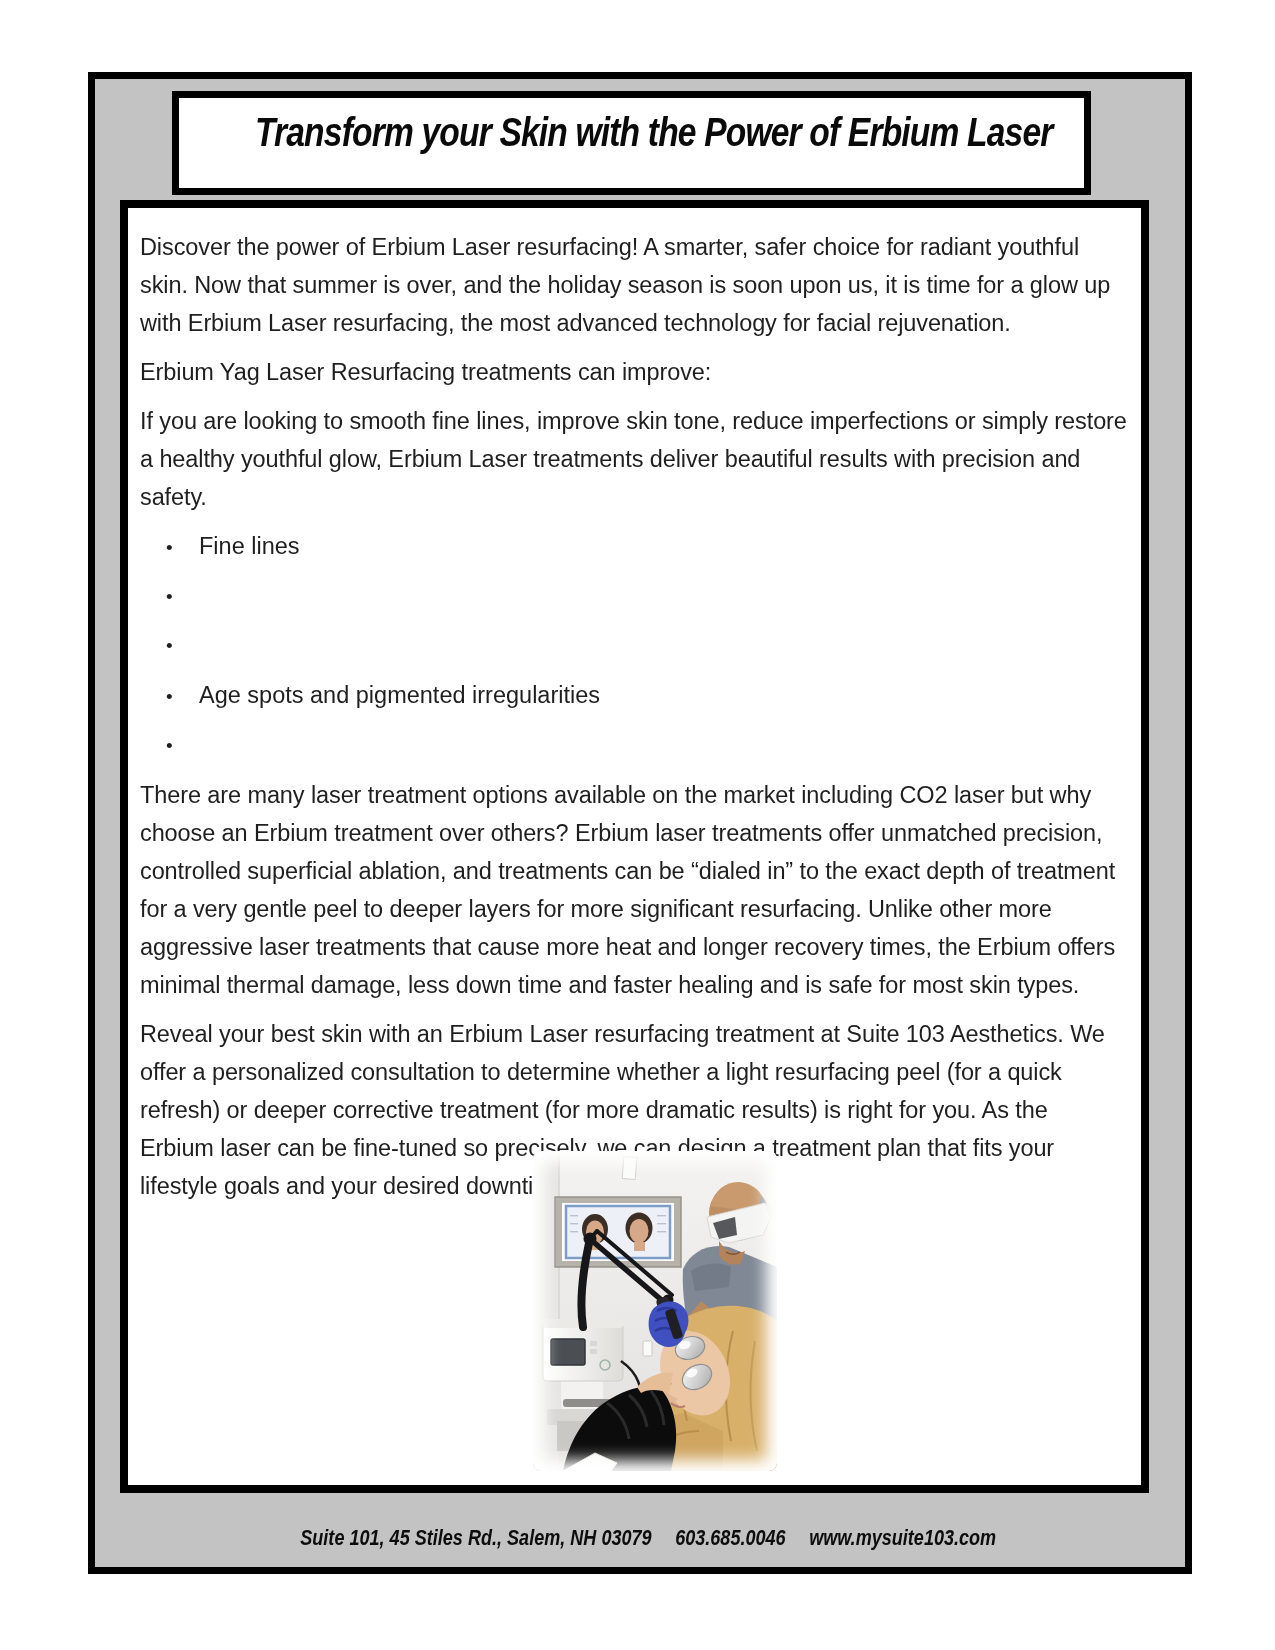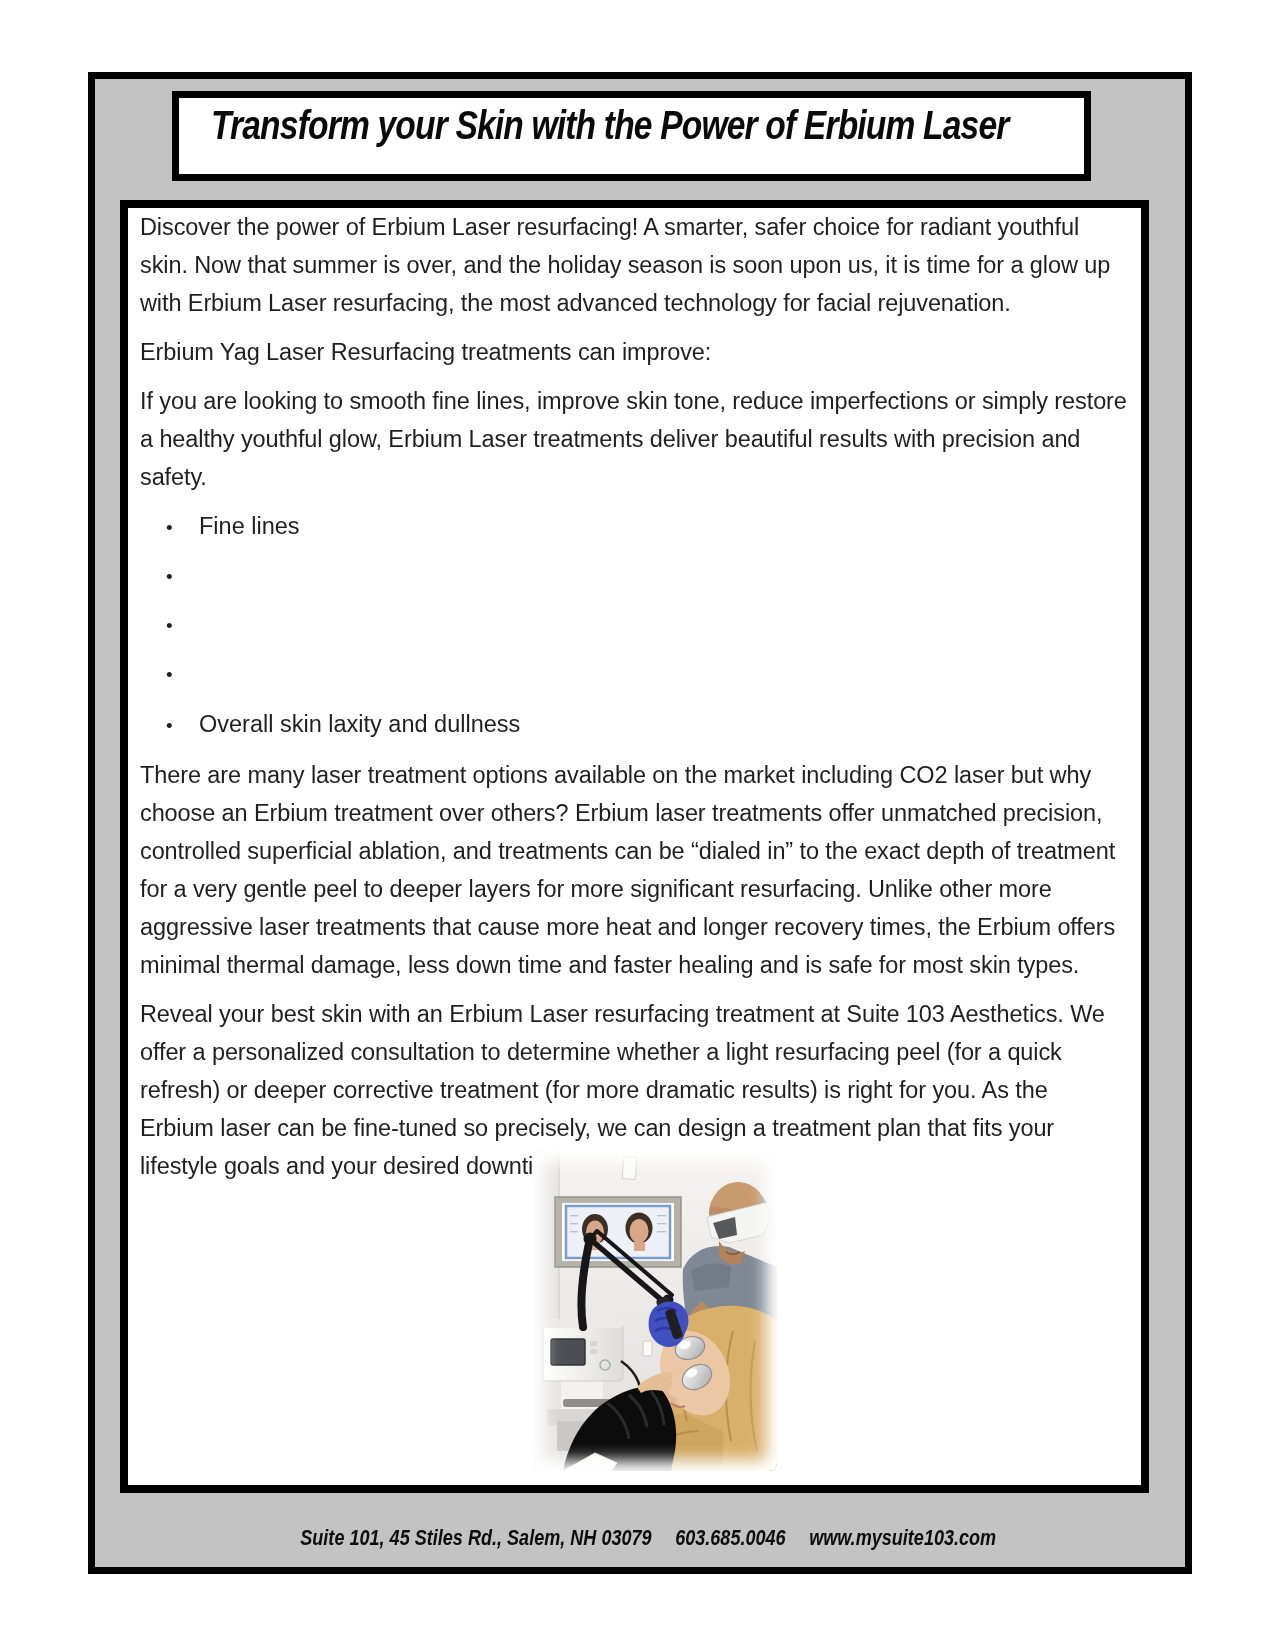--- a/index.html
+++ b/index.html
@@ -23,12 +23,12 @@
   .title-box {
     position: absolute;
     left: 77px; top: 12px;
-    width: 919px; height: 90px;
+    width: 919px; height: 104px;
     background: #ffffff;
     border: 7px solid #000000;
     display: flex;
     align-items: center;
-    justify-content: flex-end;
+    justify-content: flex-start;
   }
   .title-text {
     font-size: 40px;

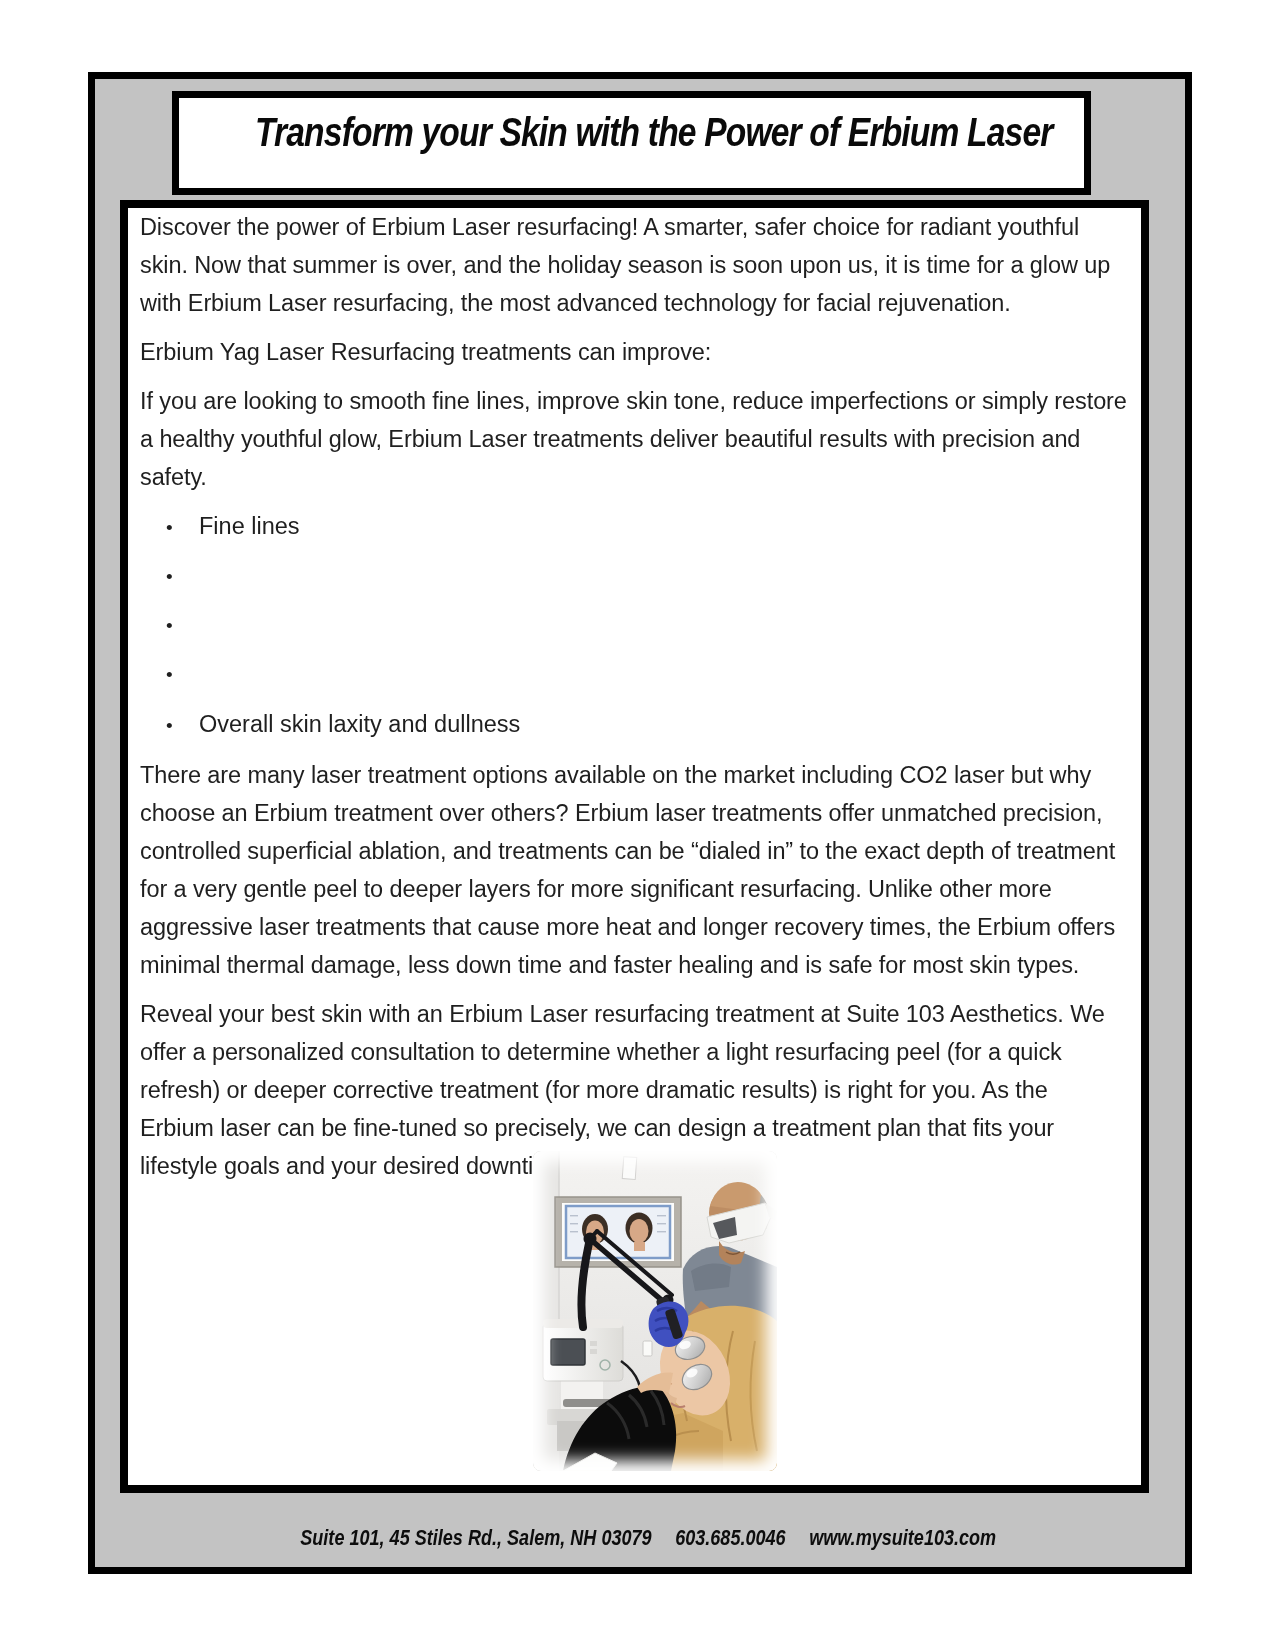--- a/index.html
+++ b/index.html
@@ -47,7 +47,7 @@
     width: 1029px; height: 1293px;
     background: #ffffff;
     border: 8px solid #000000;
-    padding: 0 14px 0 12px;
+    padding: 20px 14px 0 12px;
   }
   .para {
     font-size: 23.5px;

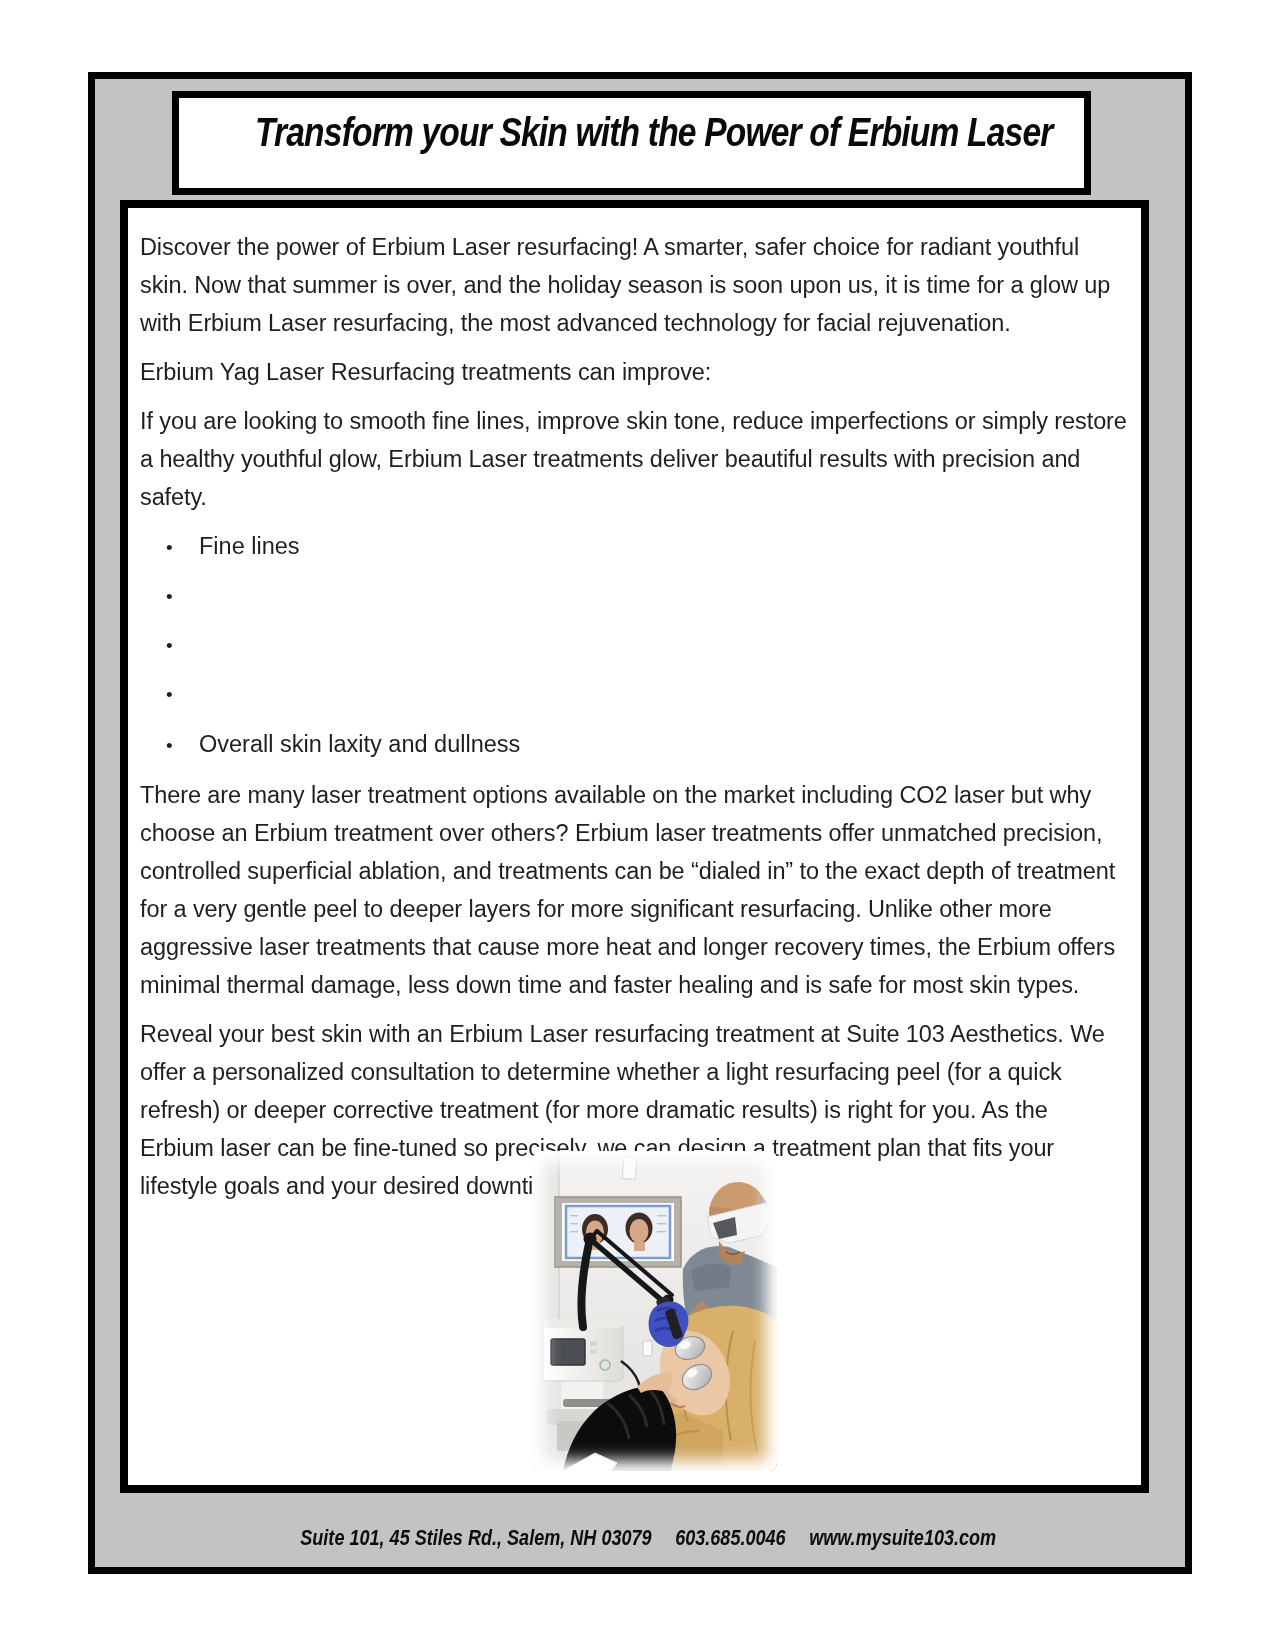--- a/index.html
+++ b/index.html
@@ -129,6 +129,7 @@
           </div>
           <div class="bullet-row">
             <span class="bullet-dot">•</span>
+            <span class="bullet-text">Age spots and pigmented irregularities</span>
           </div>
           <div class="bullet-row">
             <span class="bullet-dot">•</span>

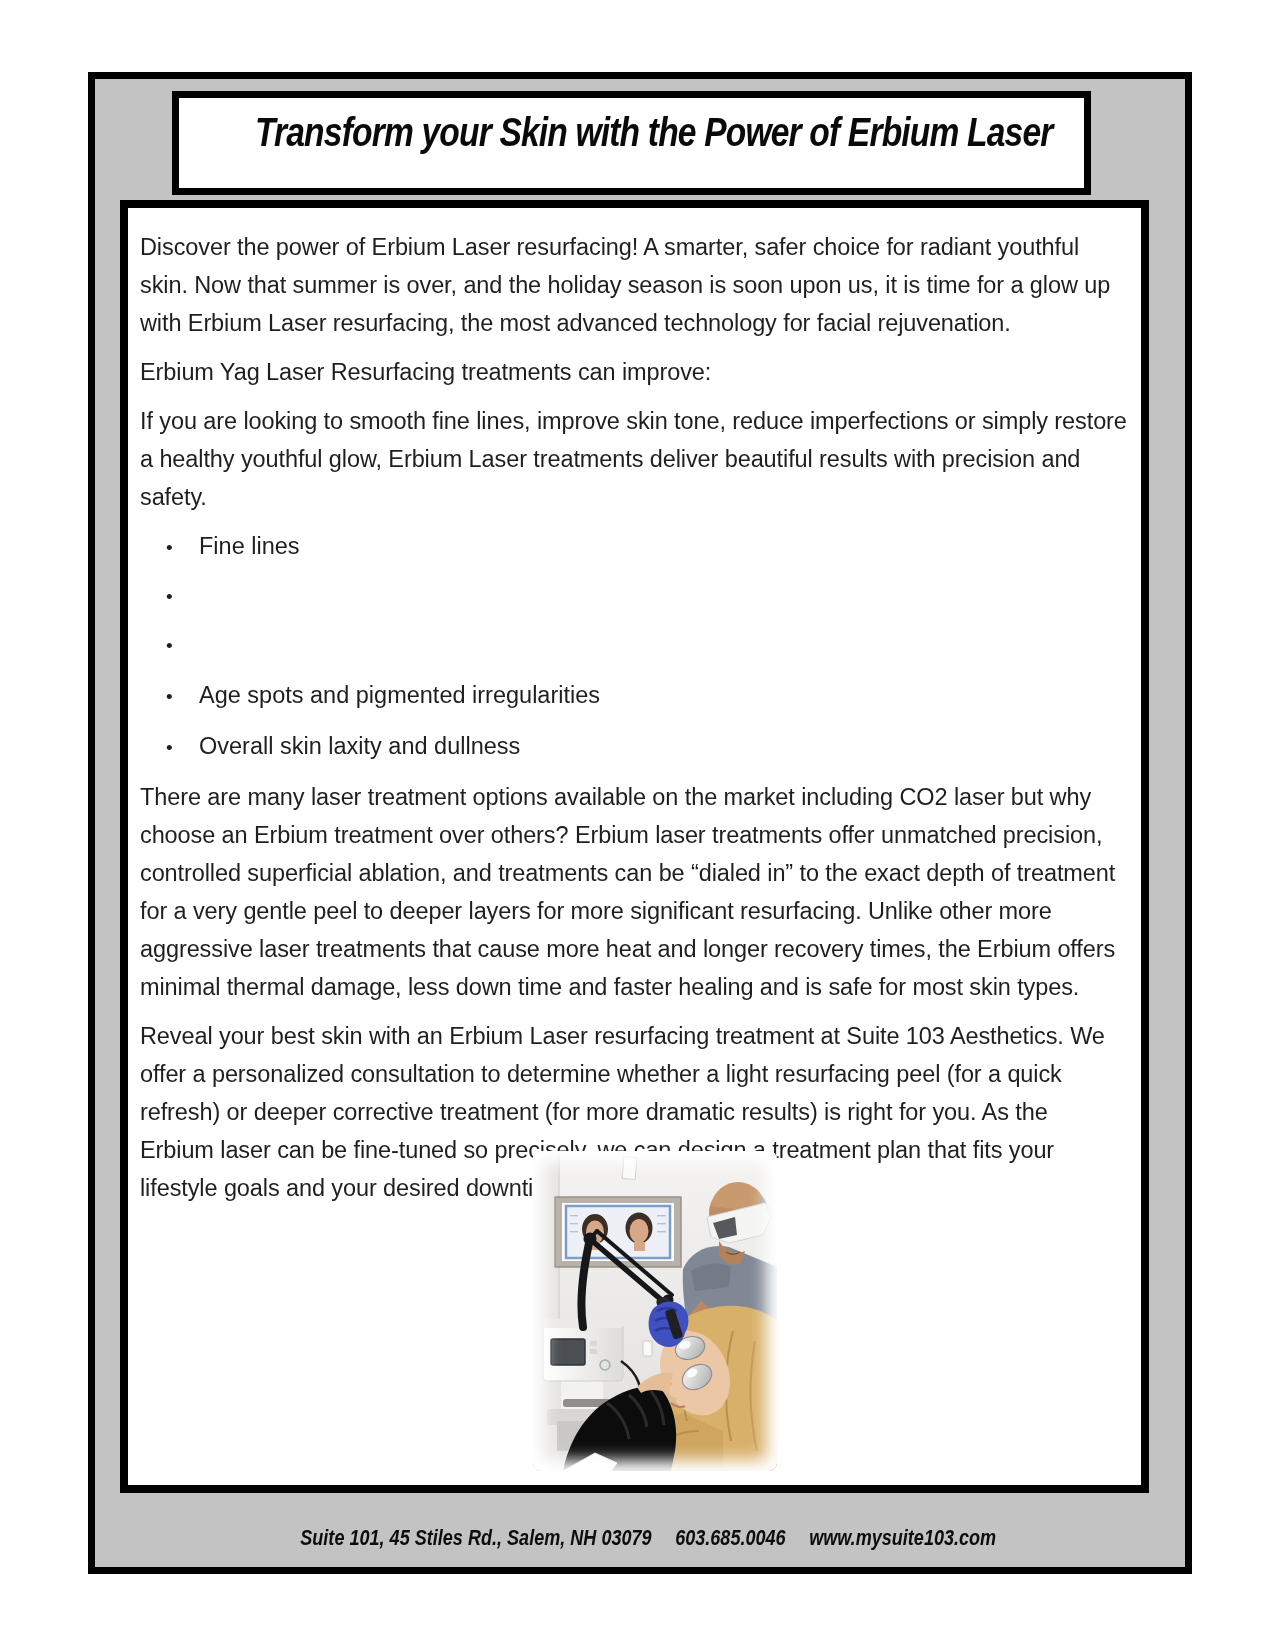--- a/index.html
+++ b/index.html
@@ -133,7 +133,6 @@
           </div>
           <div class="bullet-row">
             <span class="bullet-dot">•</span>
-            <span class="bullet-text">Overall skin laxity and dullness</span>
           </div>
           <p class="para">There are many laser treatment options available on the market including CO2 laser but why choose an Erbium treatment over others? Erbium laser treatments offer unmatched precision, controlled superficial ablation, and treatments can be “dialed in” to the exact depth of treatment for a very gentle peel to deeper layers for more significant resurfacing. Unlike other more  aggressive laser treatments that cause more heat and longer recovery times, the Erbium offers minimal thermal damage, less down time and faster healing and is safe for most skin types.</p>
           <p class="para">Reveal your best skin with an Erbium Laser resurfacing treatment at Suite 103 Aesthetics.  We offer a personalized consultation to determine whether a light resurfacing peel (for a quick refresh) or deeper corrective treatment (for more dramatic results) is right for you. As the Erbium laser can be fine-tuned so precisely, we can design a treatment plan that fits your lifestyle goals and your desired downtime.</p>

